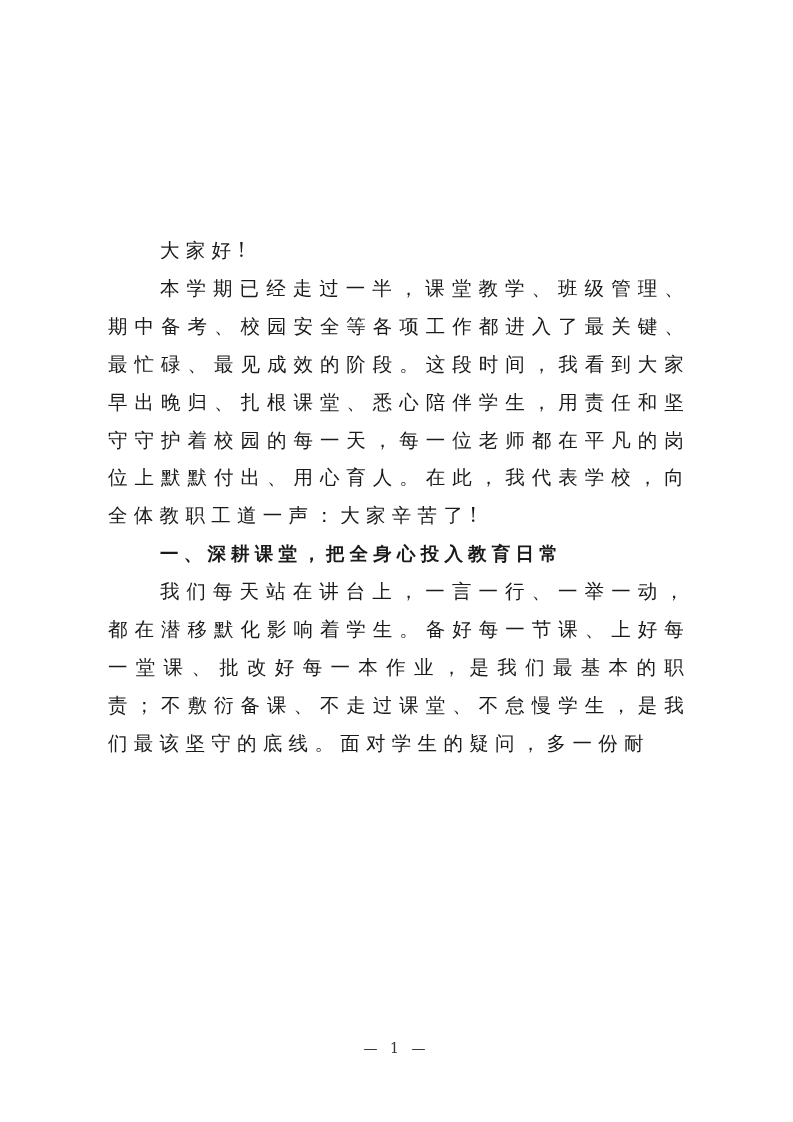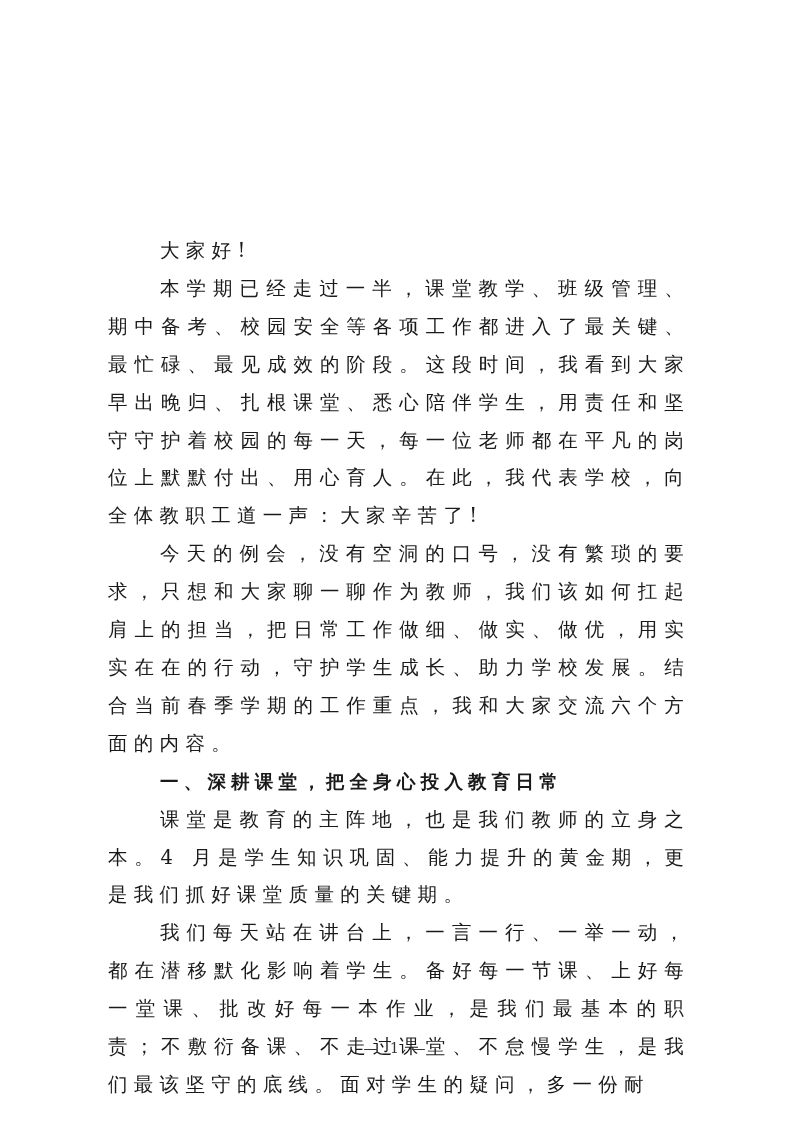--- a/index.html
+++ b/index.html
@@ -82,7 +82,6 @@
   <div class="body-text">
     <p class="indent">大家好!</p>
     <p class="indent">本学期已经走过一半，课堂教学、班级管理、期中备考、校园安全等各项工作都进入了最关键、最忙碌、最见成效的阶段。这段时间，我看到大家早出晚归、扎根课堂、悉心陪伴学生，用责任和坚守守护着校园的每一天，每一位老师都在平凡的岗位上默默付出、用心育人。在此，我代表学校，向全体教职工道一声：大家辛苦了!</p>
-    <p class="indent">今天的例会，没有空洞的口号，没有繁琐的要求，只想和大家聊一聊作为教师，我们该如何扛起肩上的担当，把日常工作做细、做实、做优，用实实在在的行动，守护学生成长、助力学校发展。结合当前春季学期的工作重点，我和大家交流六个方面的内容。</p>
     <p class="heading">一、深耕课堂，把全身心投入教育日常</p>
     <p class="indent">课堂是教育的主阵地，也是我们教师的立身之本。4 月是学生知识巩固、能力提升的黄金期，更是我们抓好课堂质量的关键期。</p>
     <p class="indent">我们每天站在讲台上，一言一行、一举一动，都在潜移默化影响着学生。备好每一节课、上好每一堂课、批改好每一本作业，是我们最基本的职责；不敷衍备课、不走过课堂、不怠慢学生，是我们最该坚守的底线。面对学生的疑问，多一份耐</p>

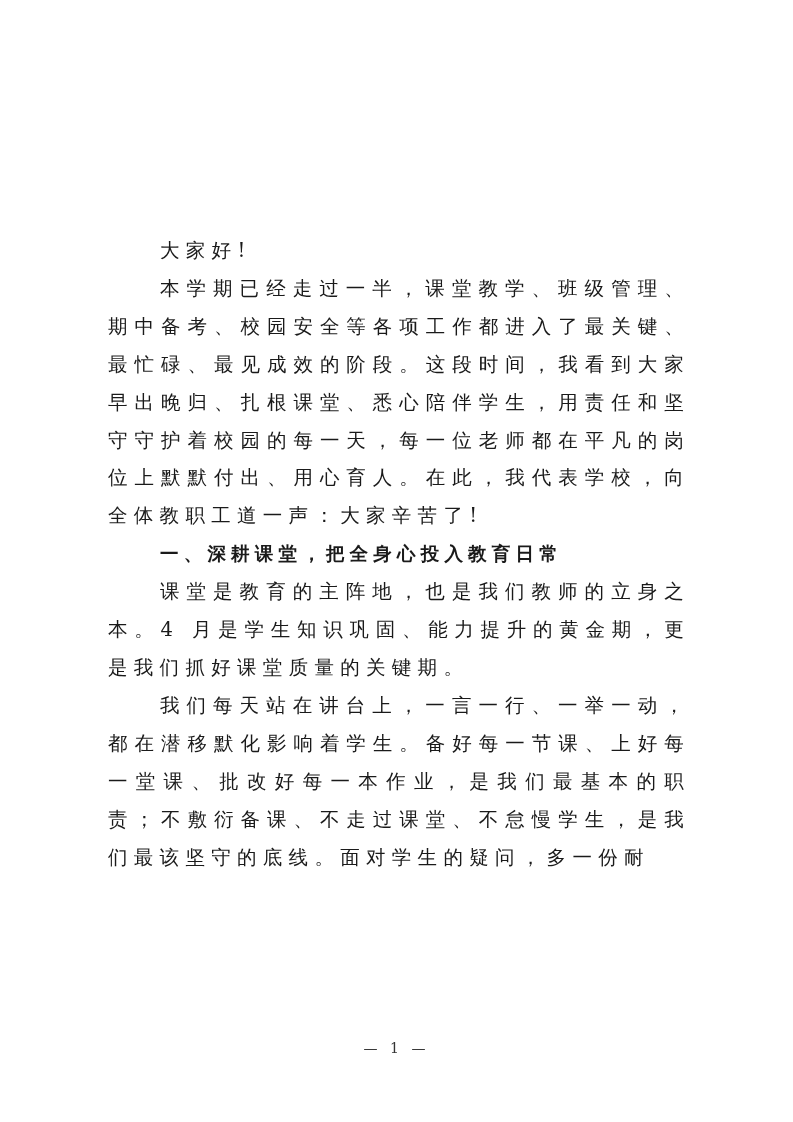--- a/index.html
+++ b/index.html
@@ -83,7 +83,6 @@
     <p class="indent">大家好!</p>
     <p class="indent">本学期已经走过一半，课堂教学、班级管理、期中备考、校园安全等各项工作都进入了最关键、最忙碌、最见成效的阶段。这段时间，我看到大家早出晚归、扎根课堂、悉心陪伴学生，用责任和坚守守护着校园的每一天，每一位老师都在平凡的岗位上默默付出、用心育人。在此，我代表学校，向全体教职工道一声：大家辛苦了!</p>
     <p class="heading">一、深耕课堂，把全身心投入教育日常</p>
-    <p class="indent">课堂是教育的主阵地，也是我们教师的立身之本。4 月是学生知识巩固、能力提升的黄金期，更是我们抓好课堂质量的关键期。</p>
     <p class="indent">我们每天站在讲台上，一言一行、一举一动，都在潜移默化影响着学生。备好每一节课、上好每一堂课、批改好每一本作业，是我们最基本的职责；不敷衍备课、不走过课堂、不怠慢学生，是我们最该坚守的底线。面对学生的疑问，多一份耐</p>
   </div>
 

